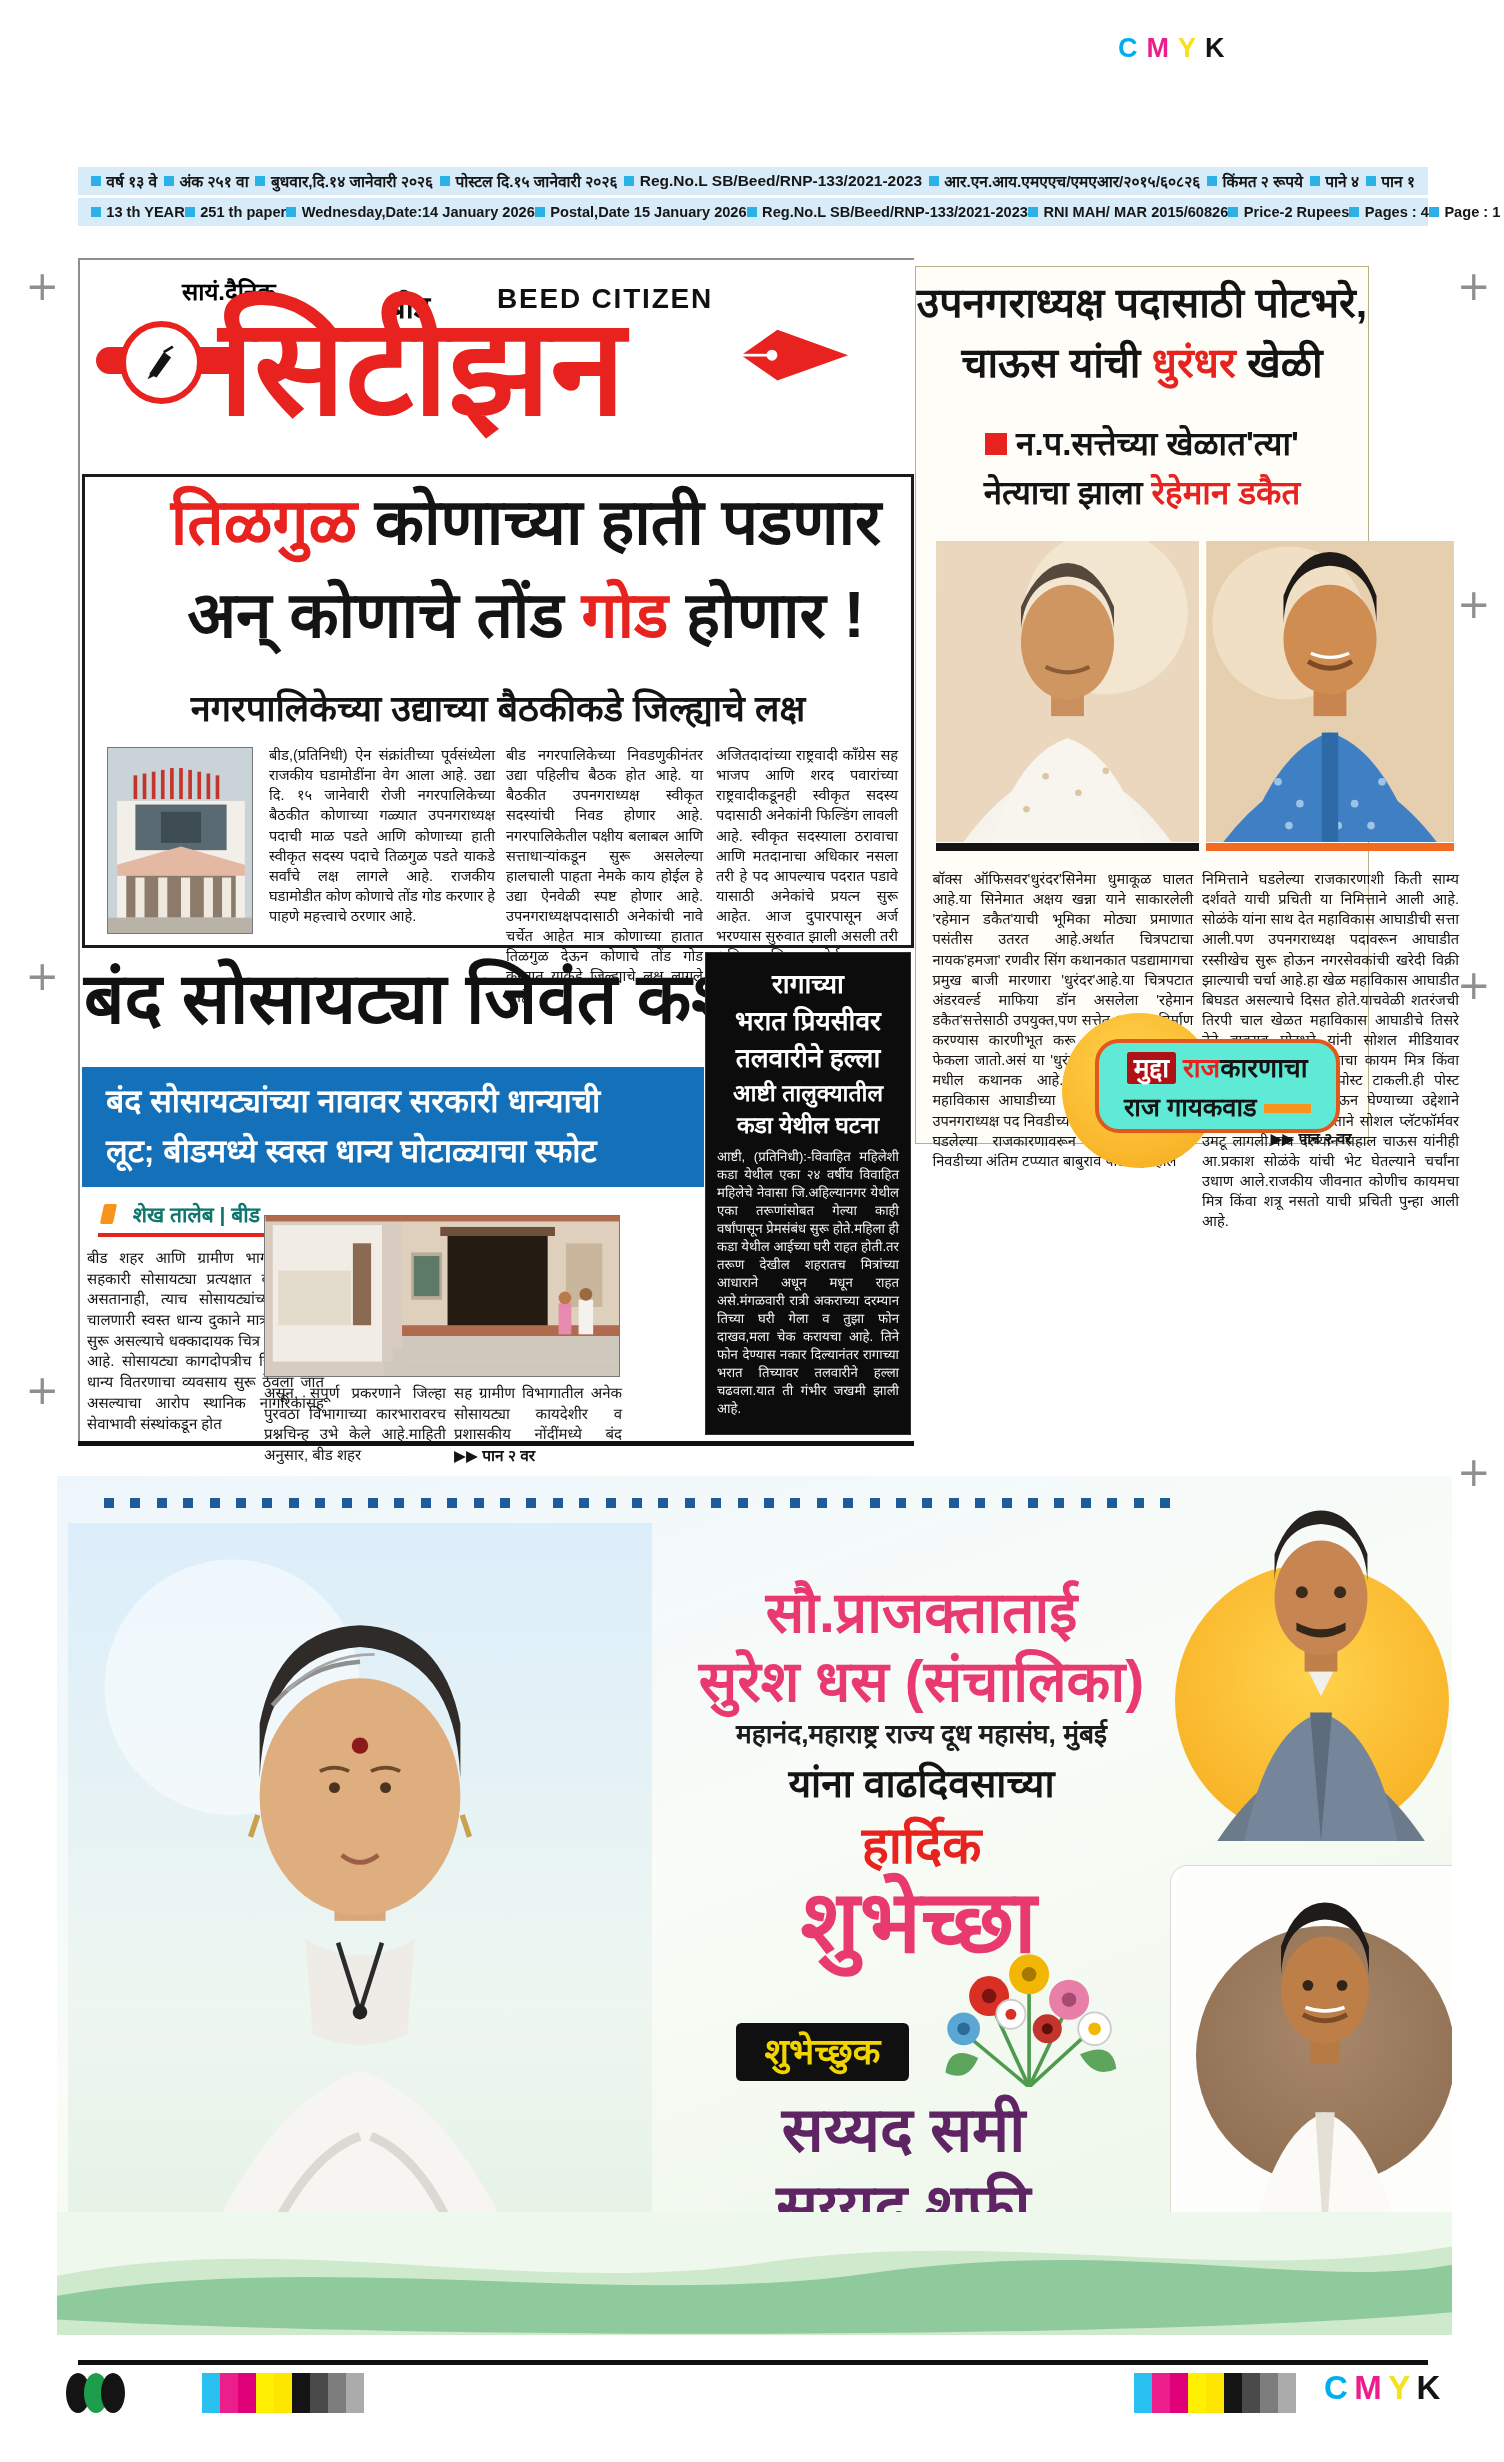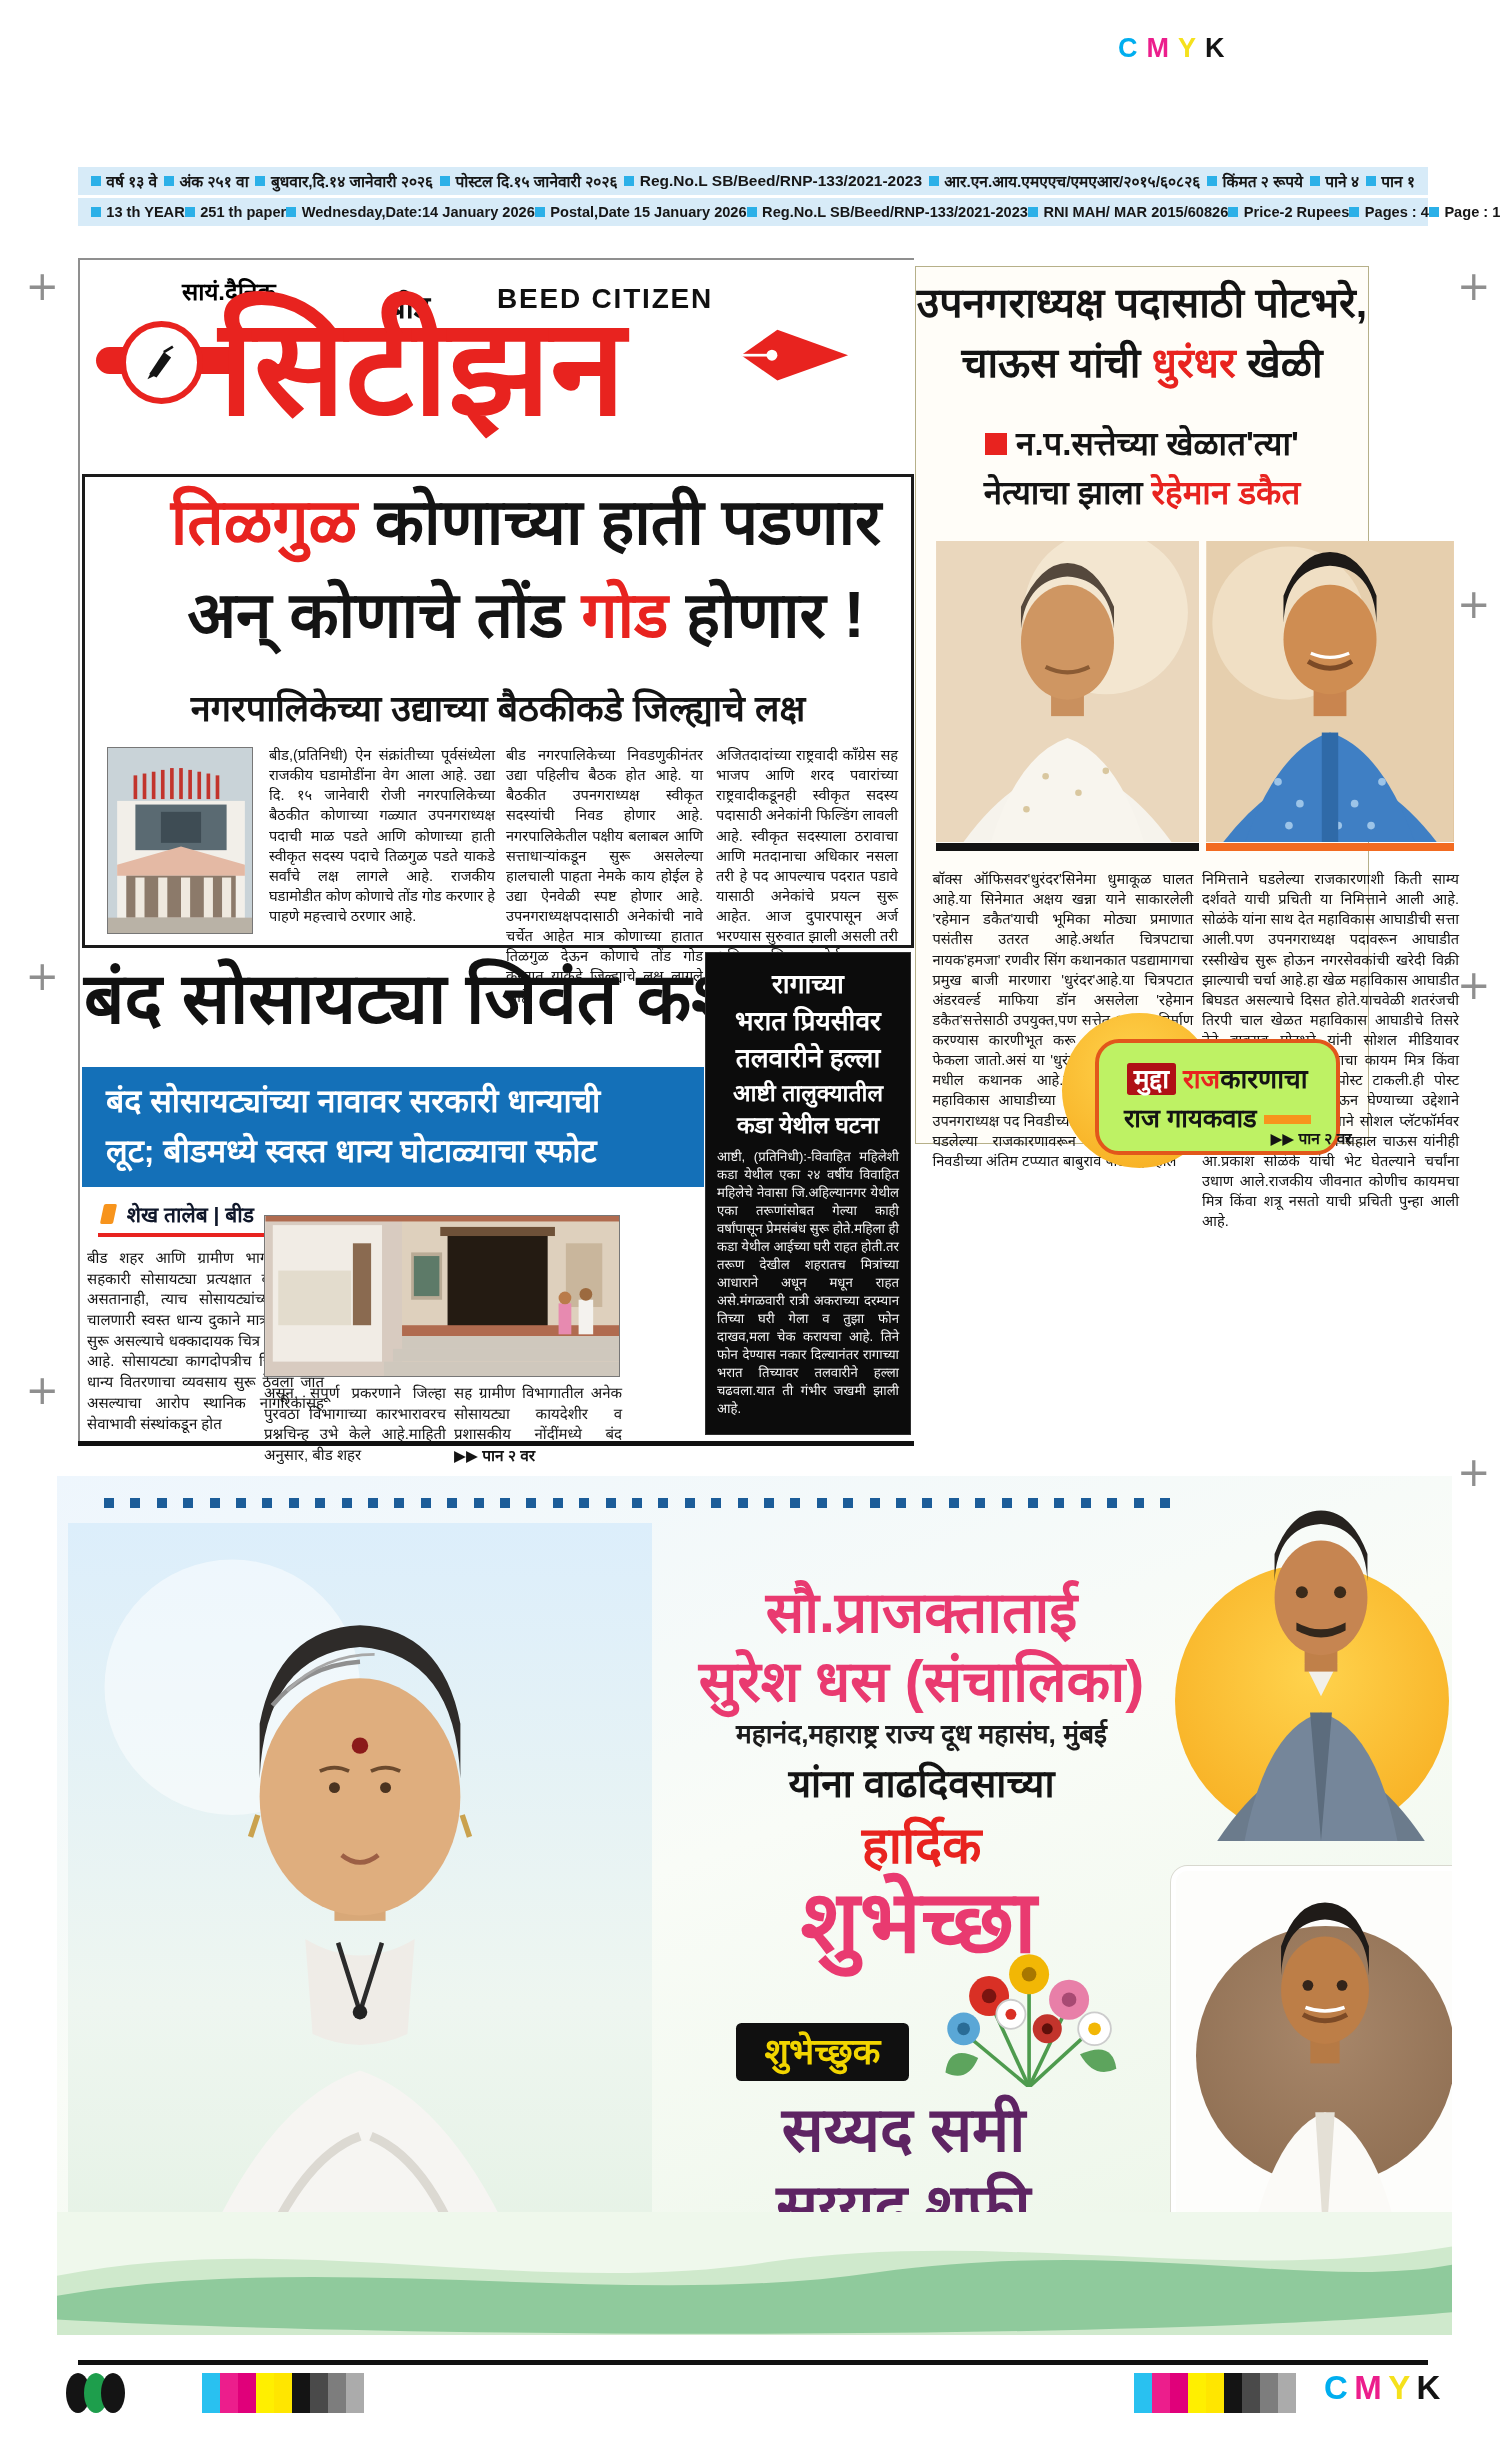--- a/index.html
+++ b/index.html
@@ -39,7 +39,7 @@
   .np-k .red{color:#e8231f;}
   .redsq{display:inline-block;width:22px;height:22px;background:#e8231f;margin-right:9px;}
   .photobar{height:8.2px;}
-  .badge-pill{background:#bef264;border:4.6px solid #e2571b;border-radius:24px;padding:17px 9px;text-align:center;}
+  .badge-pill{background:#5eead4;border:4.6px solid #e2571b;border-radius:24px;padding:6px 9px;text-align:center;}
   .badge-l1{font-size:26.4px;font-weight:800;color:#141414;white-space:nowrap;}
   .badge-chip{background:#b01116;color:#fff;padding:0.9px 6.4px;border-radius:2.7px;}
   .badge-l1 .red{color:#e8231f;}

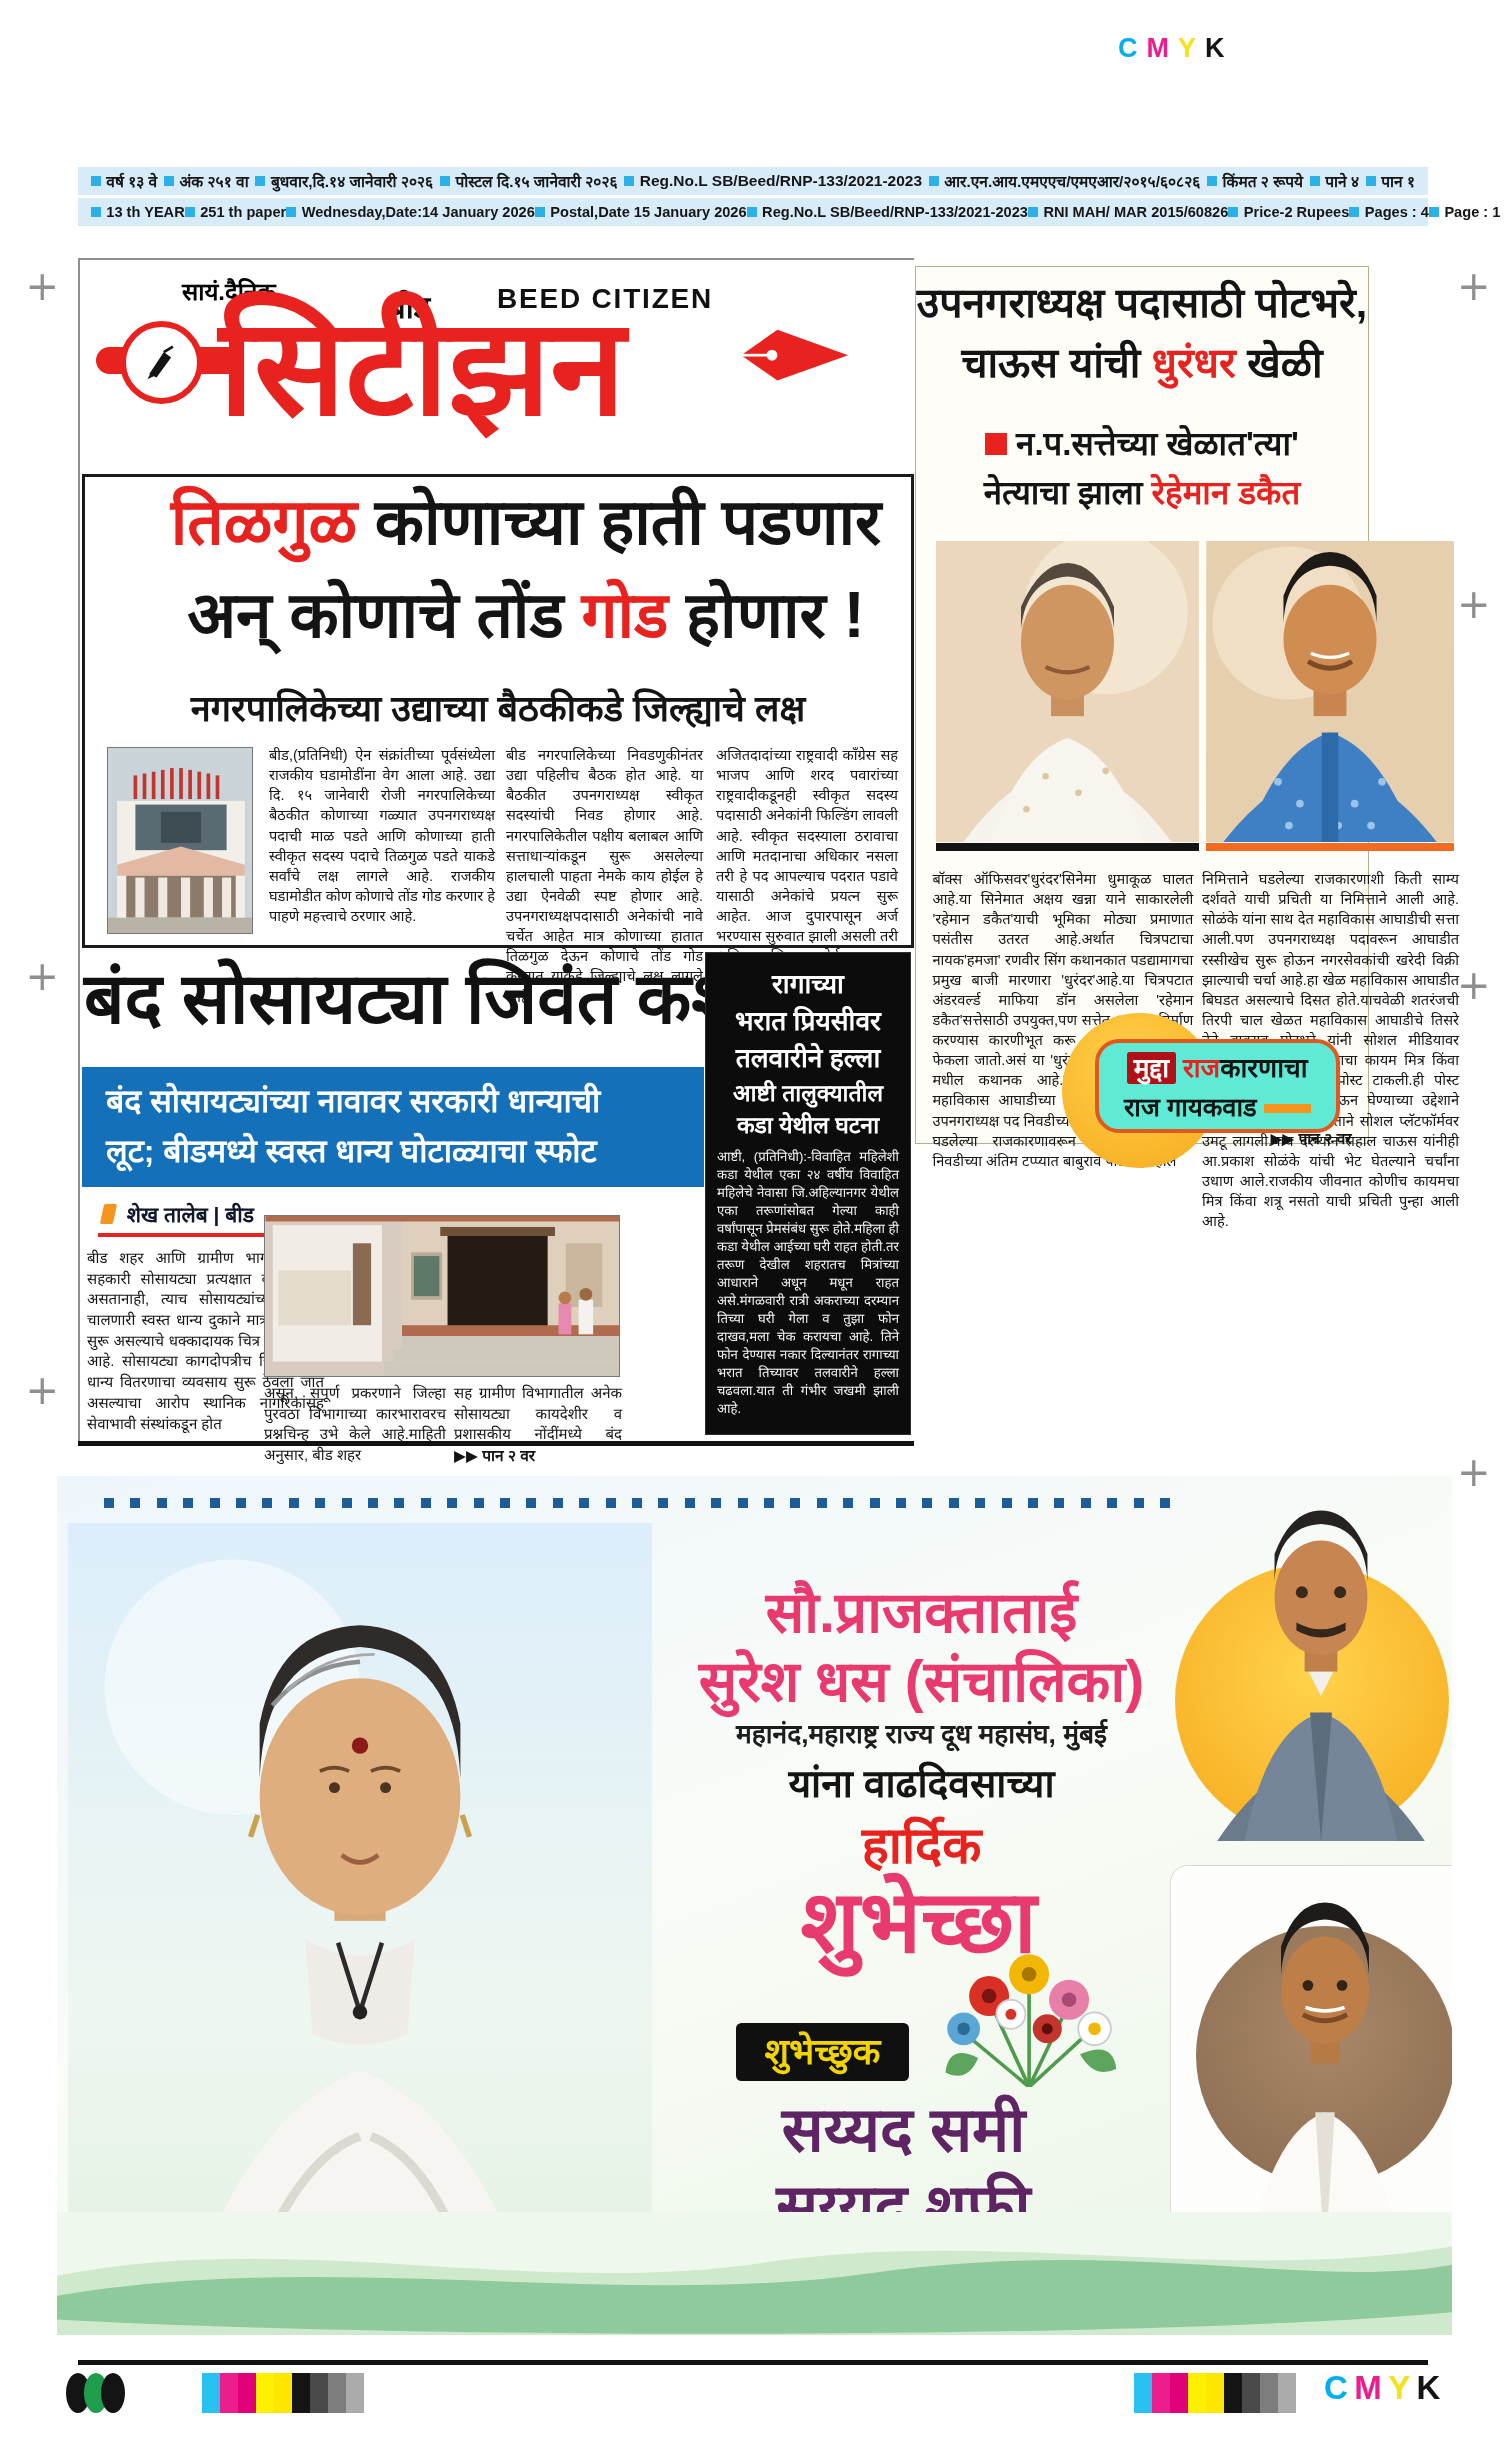--- a/index.html
+++ b/index.html
@@ -50,7 +50,7 @@
   .soc-h{font-size:71px;font-weight:900;color:#111;line-height:1;white-space:nowrap;}
   .socblue{left:82px;top:1067px;width:622px;height:120px;background:#1470b8;color:#fff;display:flex;flex-direction:column;justify-content:center;padding-left:24px;box-sizing:border-box;}
   .socblue div{font-size:32px;font-weight:800;line-height:1.55;white-space:nowrap;}
-  .byline{font-size:21px;font-weight:800;color:#0f172a;display:flex;align-items:center;gap:12px;}
+  .byline{font-size:21px;font-weight:800;color:#0f766e;display:flex;align-items:center;gap:18px;}
   .byline .nib{width:12.8px;height:20px;background:#f7941d;transform:skewX(-12deg);border-radius:1.8px;}
   .redrule{height:3.6px;background:linear-gradient(90deg,#e8231f 0 75%,#141414 75% 100%);}
   

